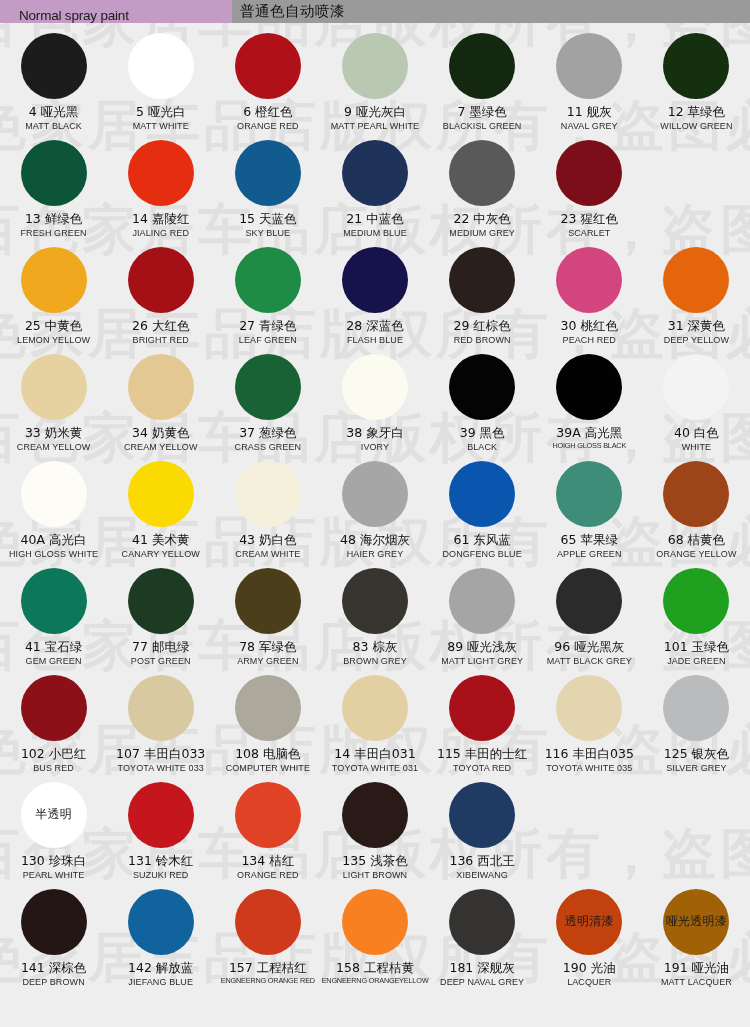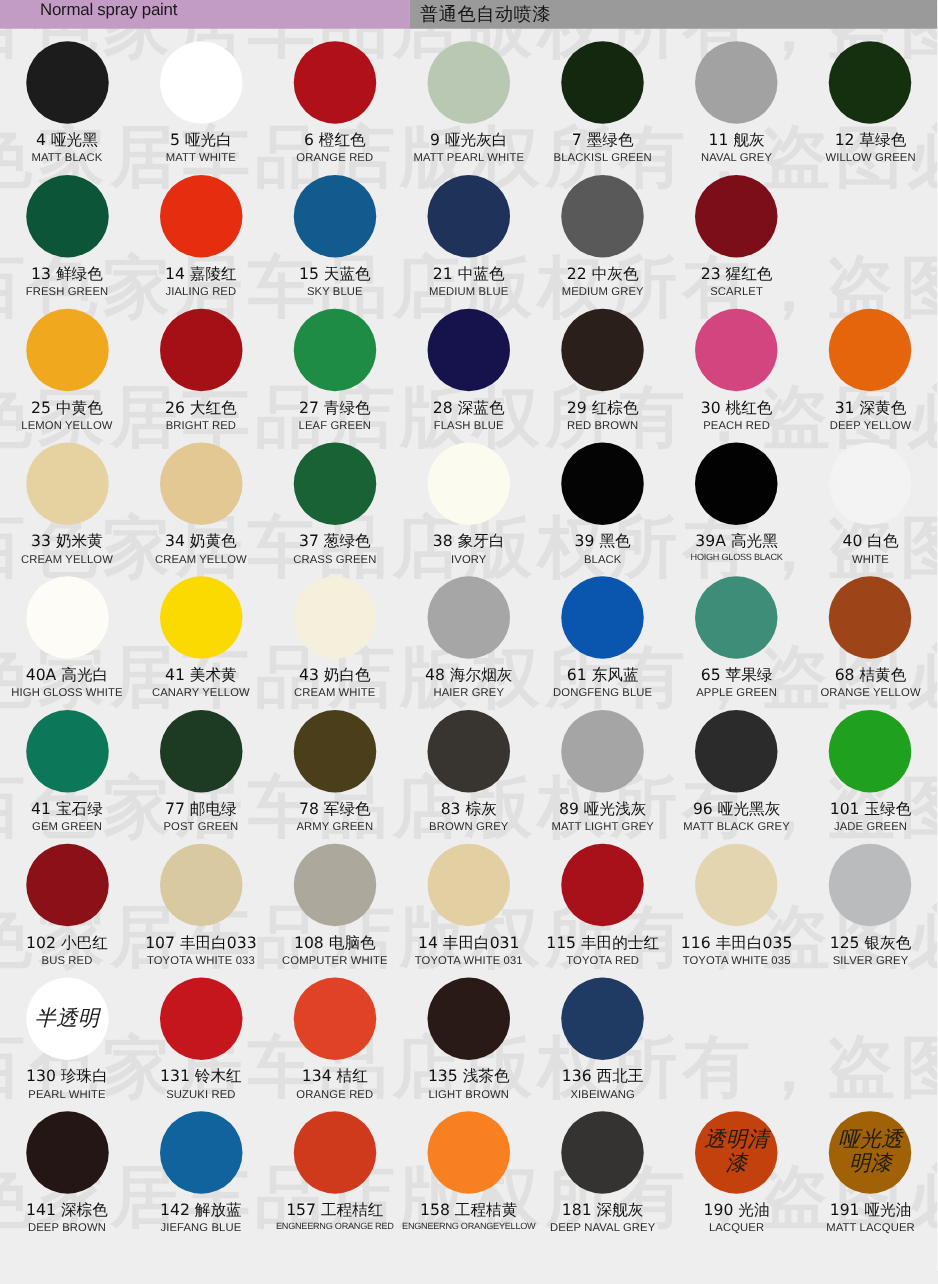--- a/index.html
+++ b/index.html
@@ -50,11 +50,11 @@
     align-items: stretch;
   }
   .header-left {
-    width: 328px;
+    width: 232px;
     background: #c39cc6;
     display: flex;
-    align-items: flex-start;
-    padding-left: 32px;
+    align-items: flex-end;
+    padding-left: 19px;
     box-sizing: border-box;
   }
   .header-left-text {

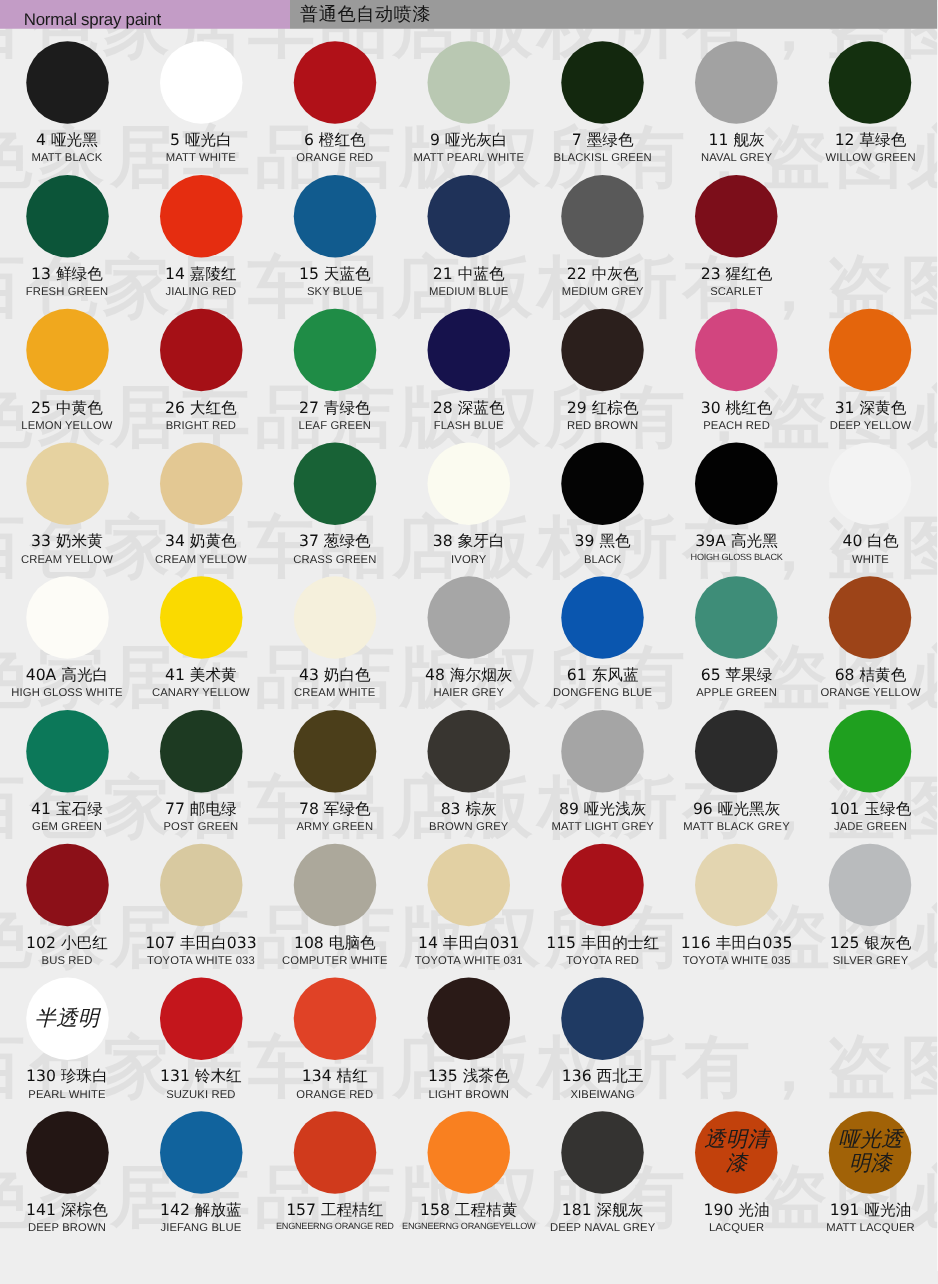--- a/index.html
+++ b/index.html
@@ -111,13 +111,12 @@
     flex: 0 0 auto;
   }
   .swatch-inner-text {
-    font-size: 17px;
+    font-size: 12px;
     color: #1b1b1b;
     font-family: "DejaVu Sans", sans-serif;
     letter-spacing: 0.2px;
     text-align: center;
     line-height: 1.1;
-    font-style: italic;
   }
   .swatch-label-cn {
     margin-top: 6px;

